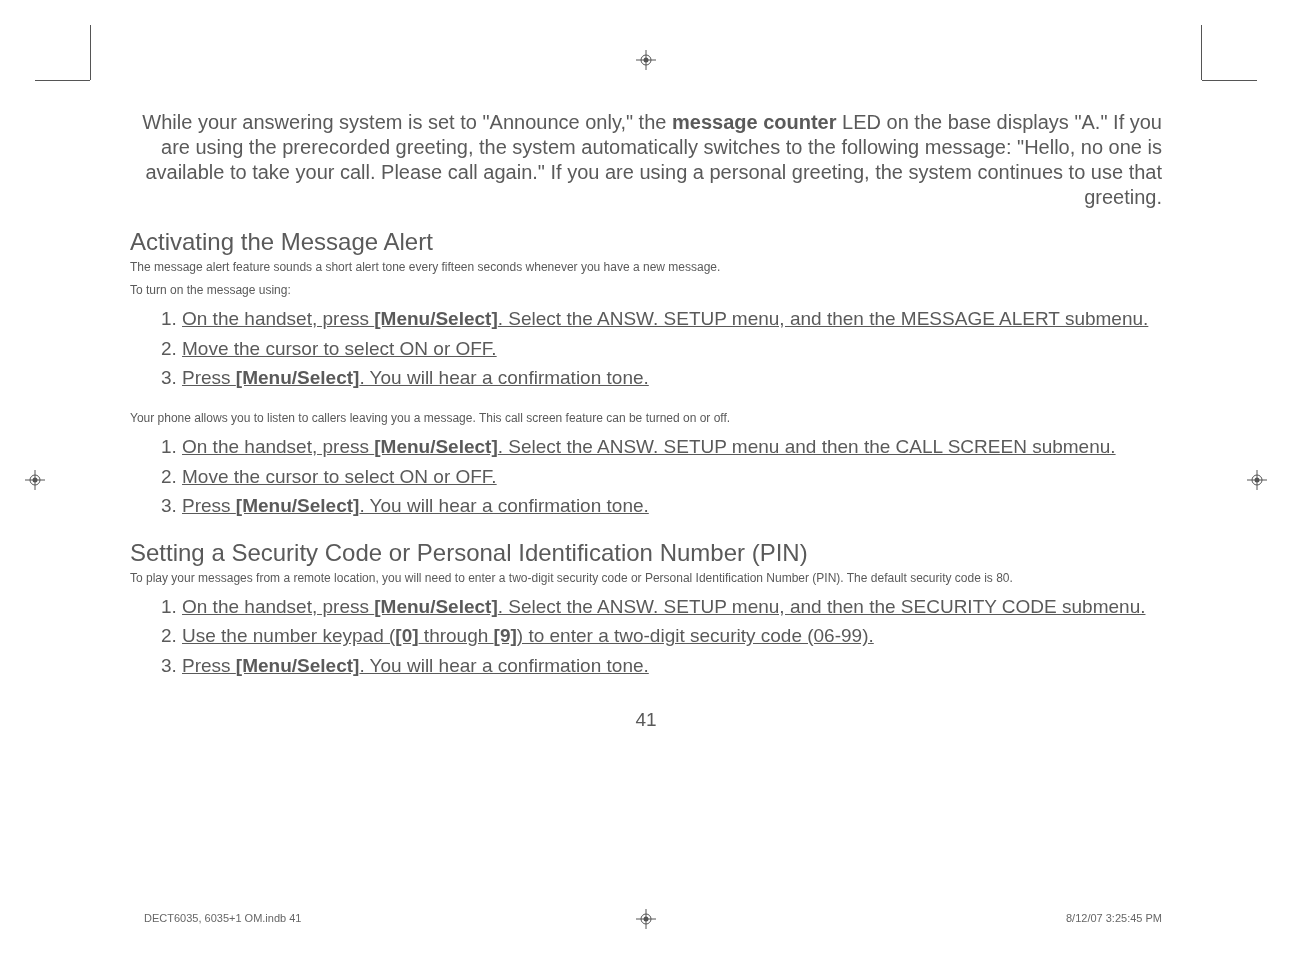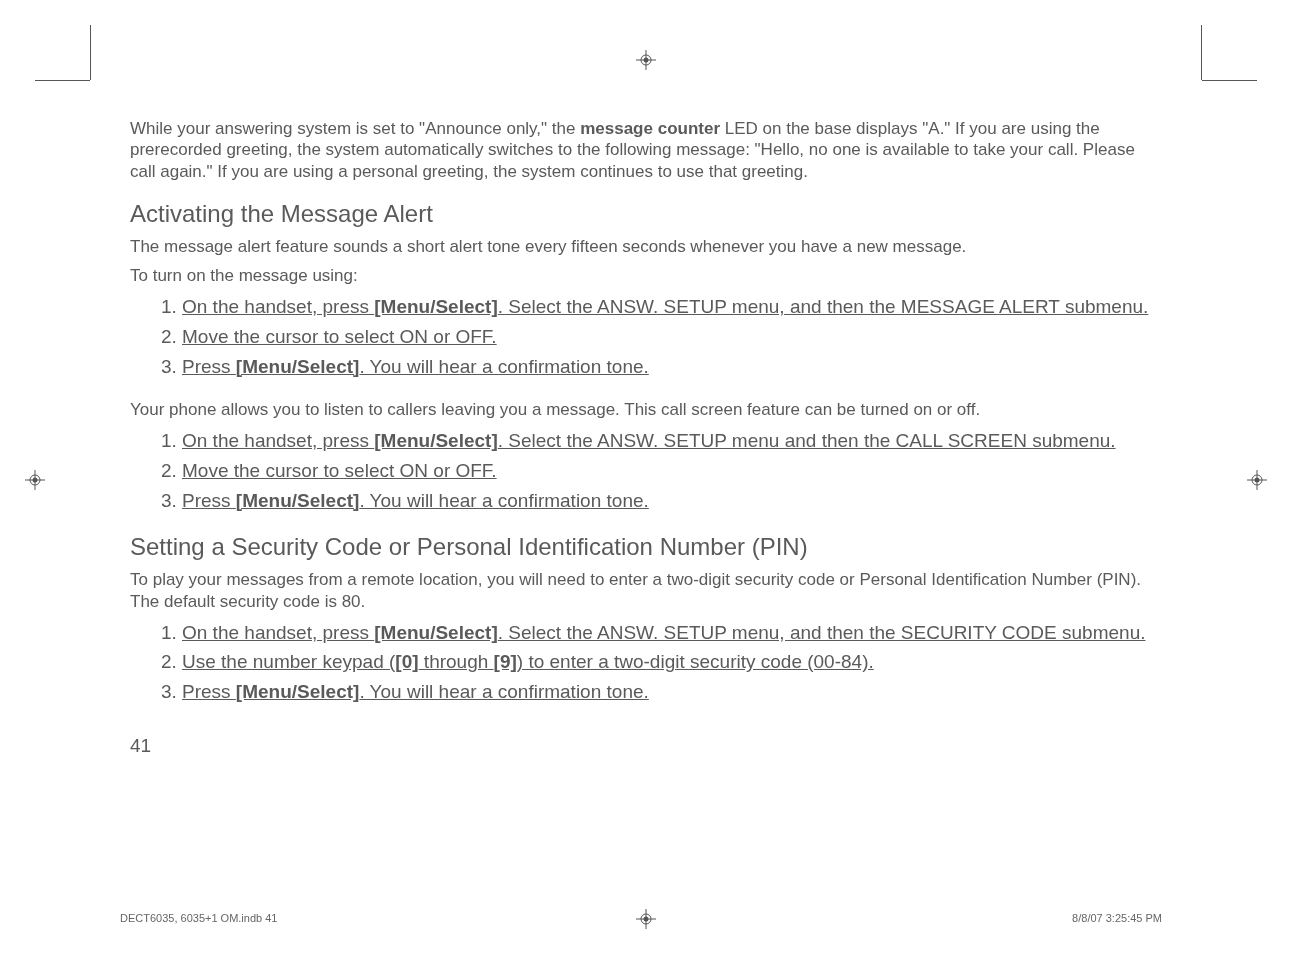--- a/index.html
+++ b/index.html
@@ -37,9 +37,10 @@
   .reg-right { top: 470px; right: 25px; }
   .reg-bottom { bottom: 25px; left: 50%; transform: translateX(-50%); }
   p.body {
-    font-size: 17px;
+    font-size: 20px;
     line-height: 1.25;
-    margin: 8px 0 18px 0;
+    margin: 0 0 18px 0;
+    text-align: right;
   }
   h2.section {
     font-size: 24px;

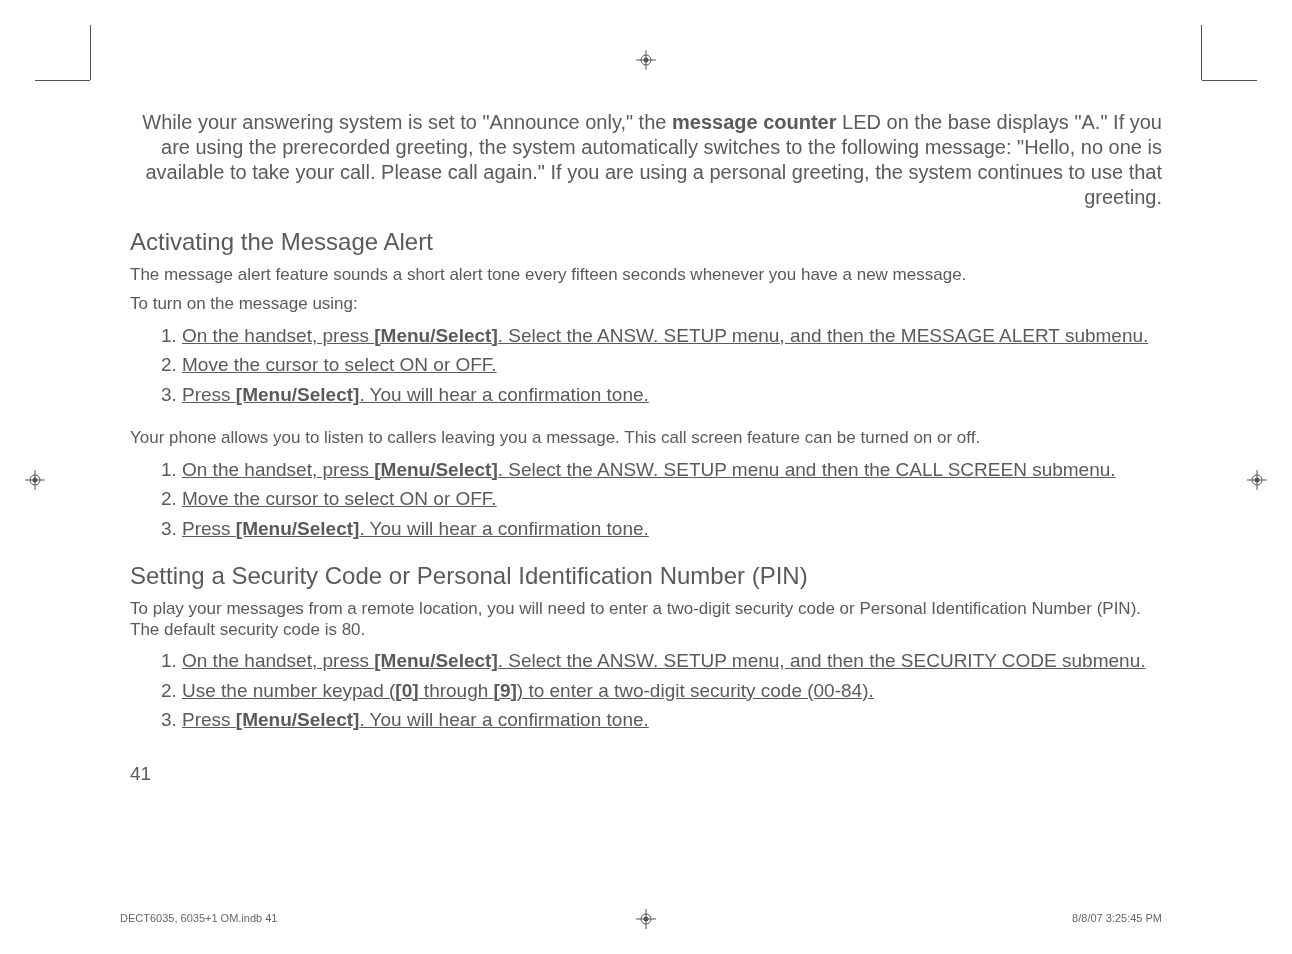--- a/index.html
+++ b/index.html
@@ -49,9 +49,9 @@
     color: #5a5a5a;
   }
   p.sub {
-    font-size: 17px;
+    font-size: 12px;
     line-height: 1.25;
-    margin: 8px 0 8px 0;
+    margin: 0 0 8px 0;
   }
   ol {
     margin: 0 0 20px 0;

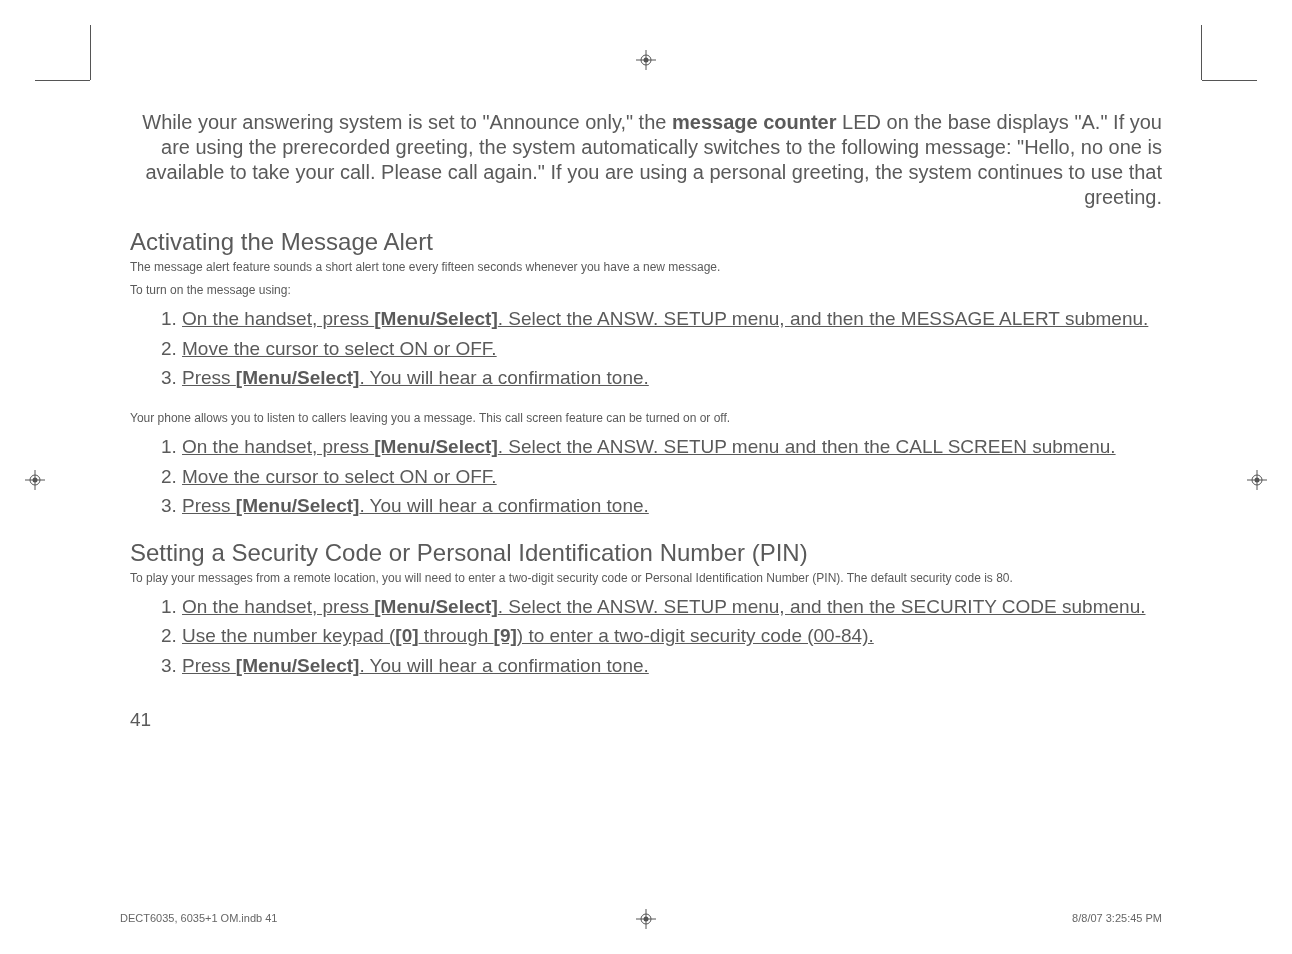--- a/index.html
+++ b/index.html
@@ -147,7 +147,7 @@
   <p class="sub">To play your messages from a remote location, you will need to enter a two-digit security code or Personal Identification Number (PIN). The default security code is 80.</p>
   <ol>
     <li><span>On the handset, press </span><span class="bold">[Menu/Select]</span><span>. Select the ANSW. SETUP menu, and then the SECURITY CODE submenu.</span></li>
-    <li><span>Use the number keypad (</span><span class="bold">[0]</span><span> through </span><span class="bold">[9]</span><span>) to enter a two-digit security code (00-84).</span></li>
+    <li><span>Use the number keypad (</span><span class="bold">[0]</span><span> through </span><span class="bold">[9]</span><span>) to enter a two-digit security code (06-99).</span></li>
     <li><span>Press </span><span class="bold">[Menu/Select]</span><span>. You will hear a confirmation tone.</span></li>
   </ol>
 

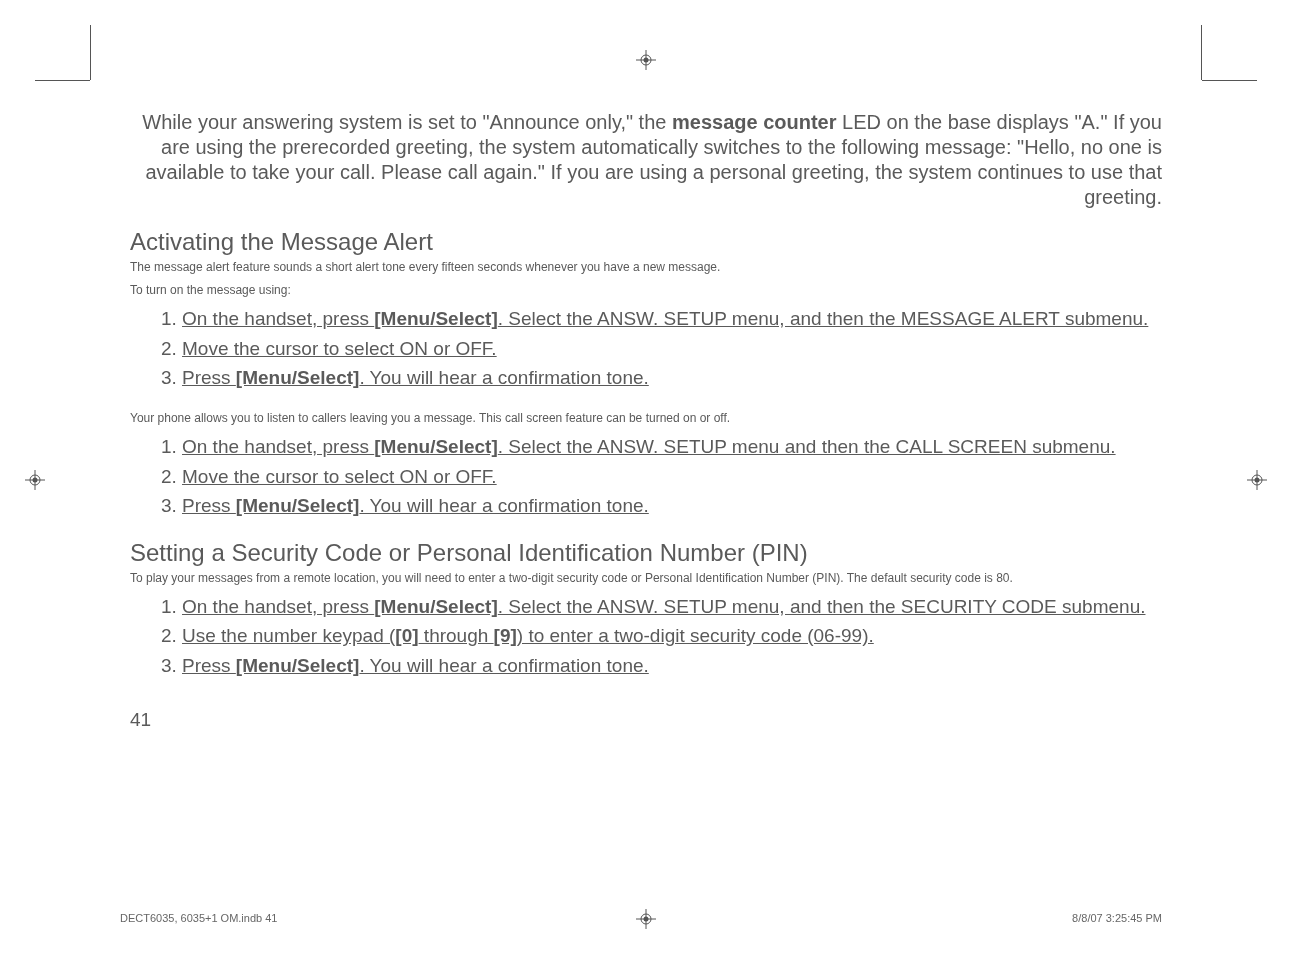--- a/index.html
+++ b/index.html
@@ -65,7 +65,7 @@
   }
   .bold { font-weight: bold; }
   .page-num {
-    text-align: left;
+    text-align: center;
     font-size: 19px;
     margin-top: 30px;
   }

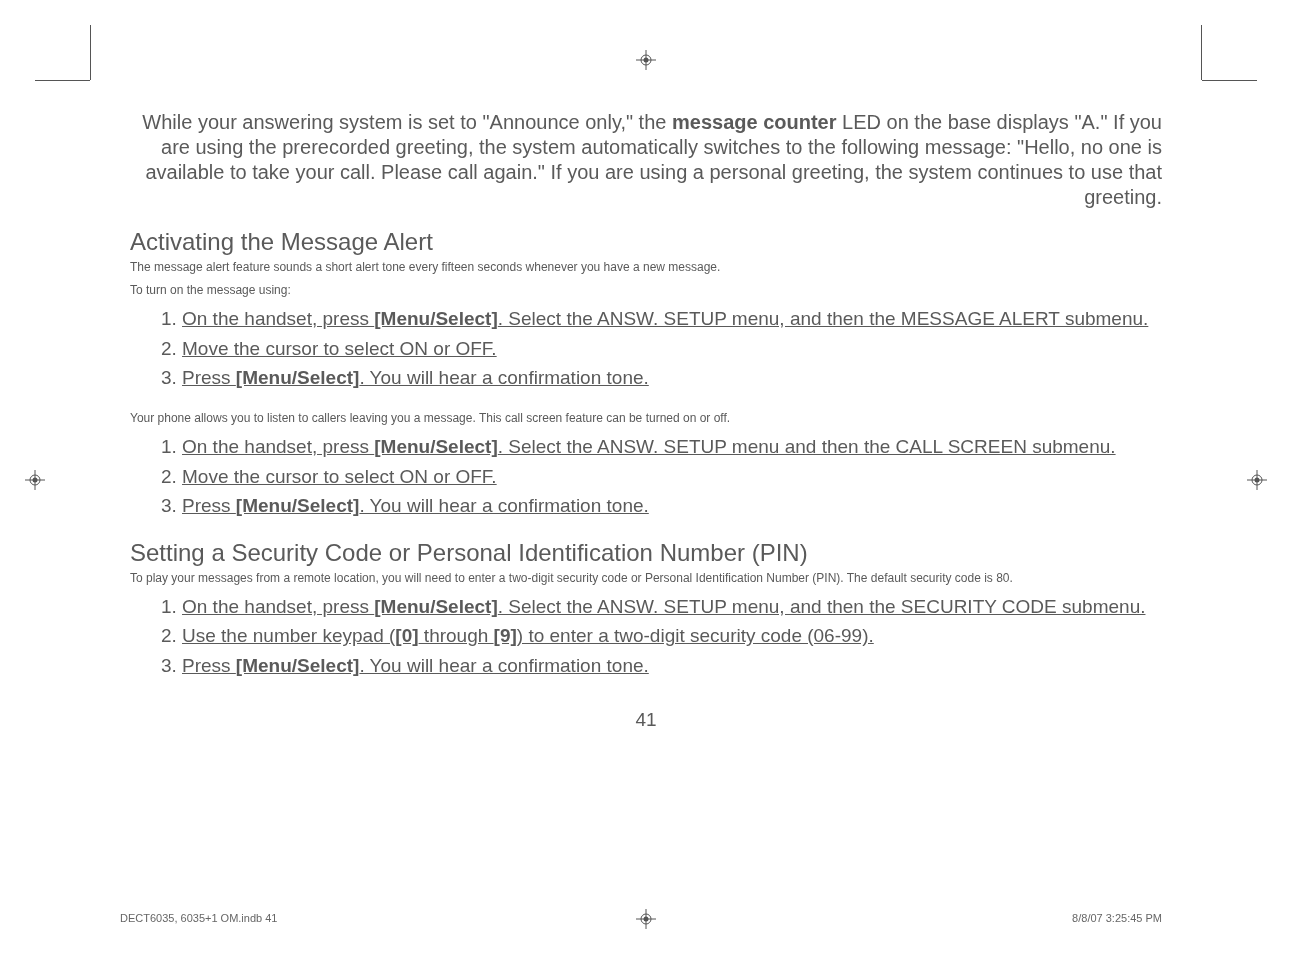--- a/index.html
+++ b/index.html
@@ -72,7 +72,7 @@
   .footer {
     position: absolute;
     bottom: 30px;
-    left: 120px;
+    left: 144px;
     right: 130px;
     font-size: 11px;
     color: #666;

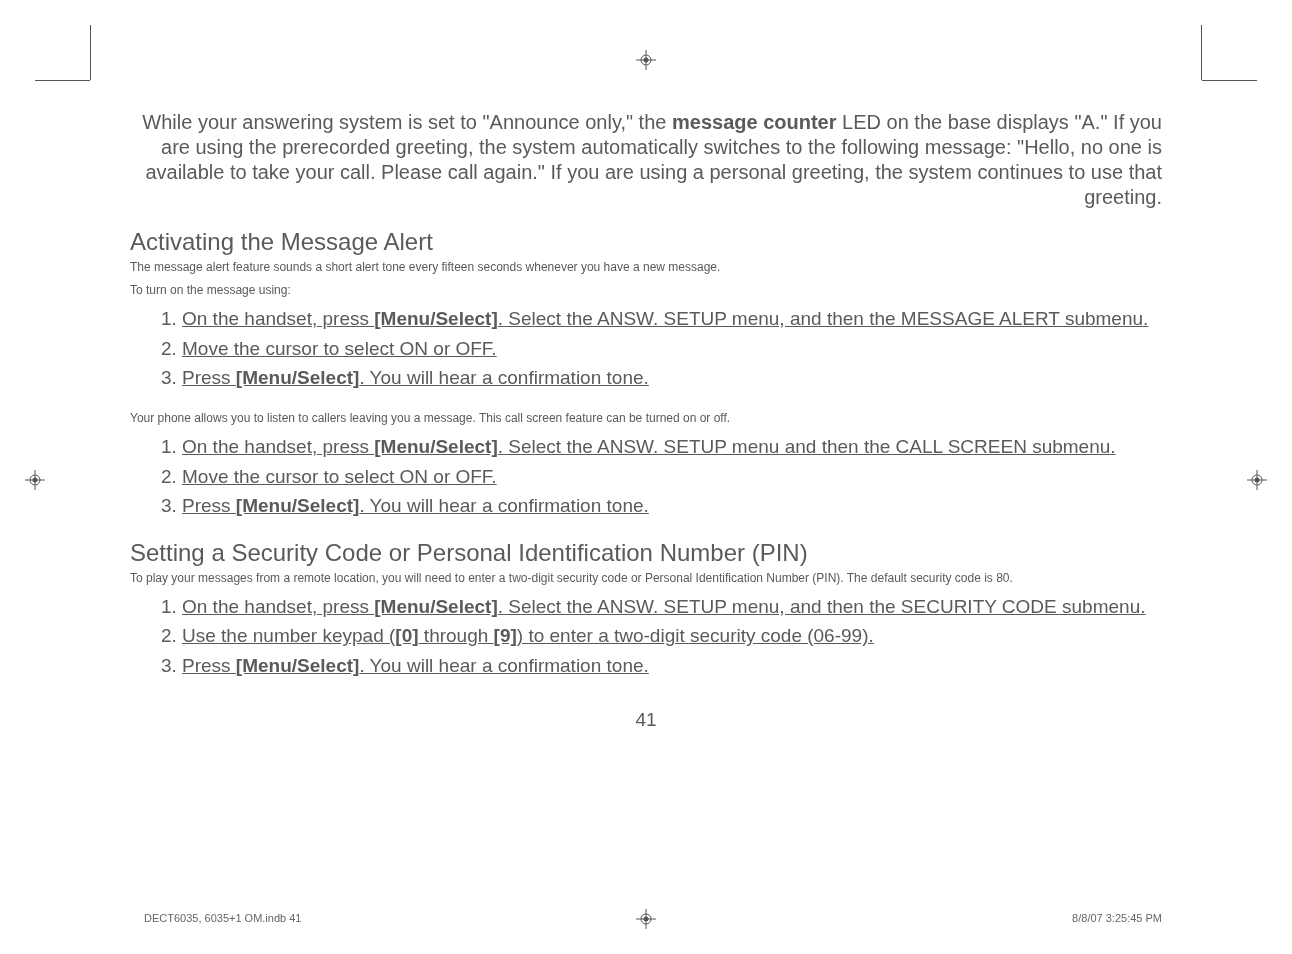--- a/index.html
+++ b/index.html
@@ -157,7 +157,7 @@
 
 <div class="footer">
   <span>DECT6035, 6035+1 OM.indb   41</span>
-  <span>8/8/07   3:25:45 PM</span>
+  <span>8/12/07   3:25:45 PM</span>
 </div>
 
 </body></html>

